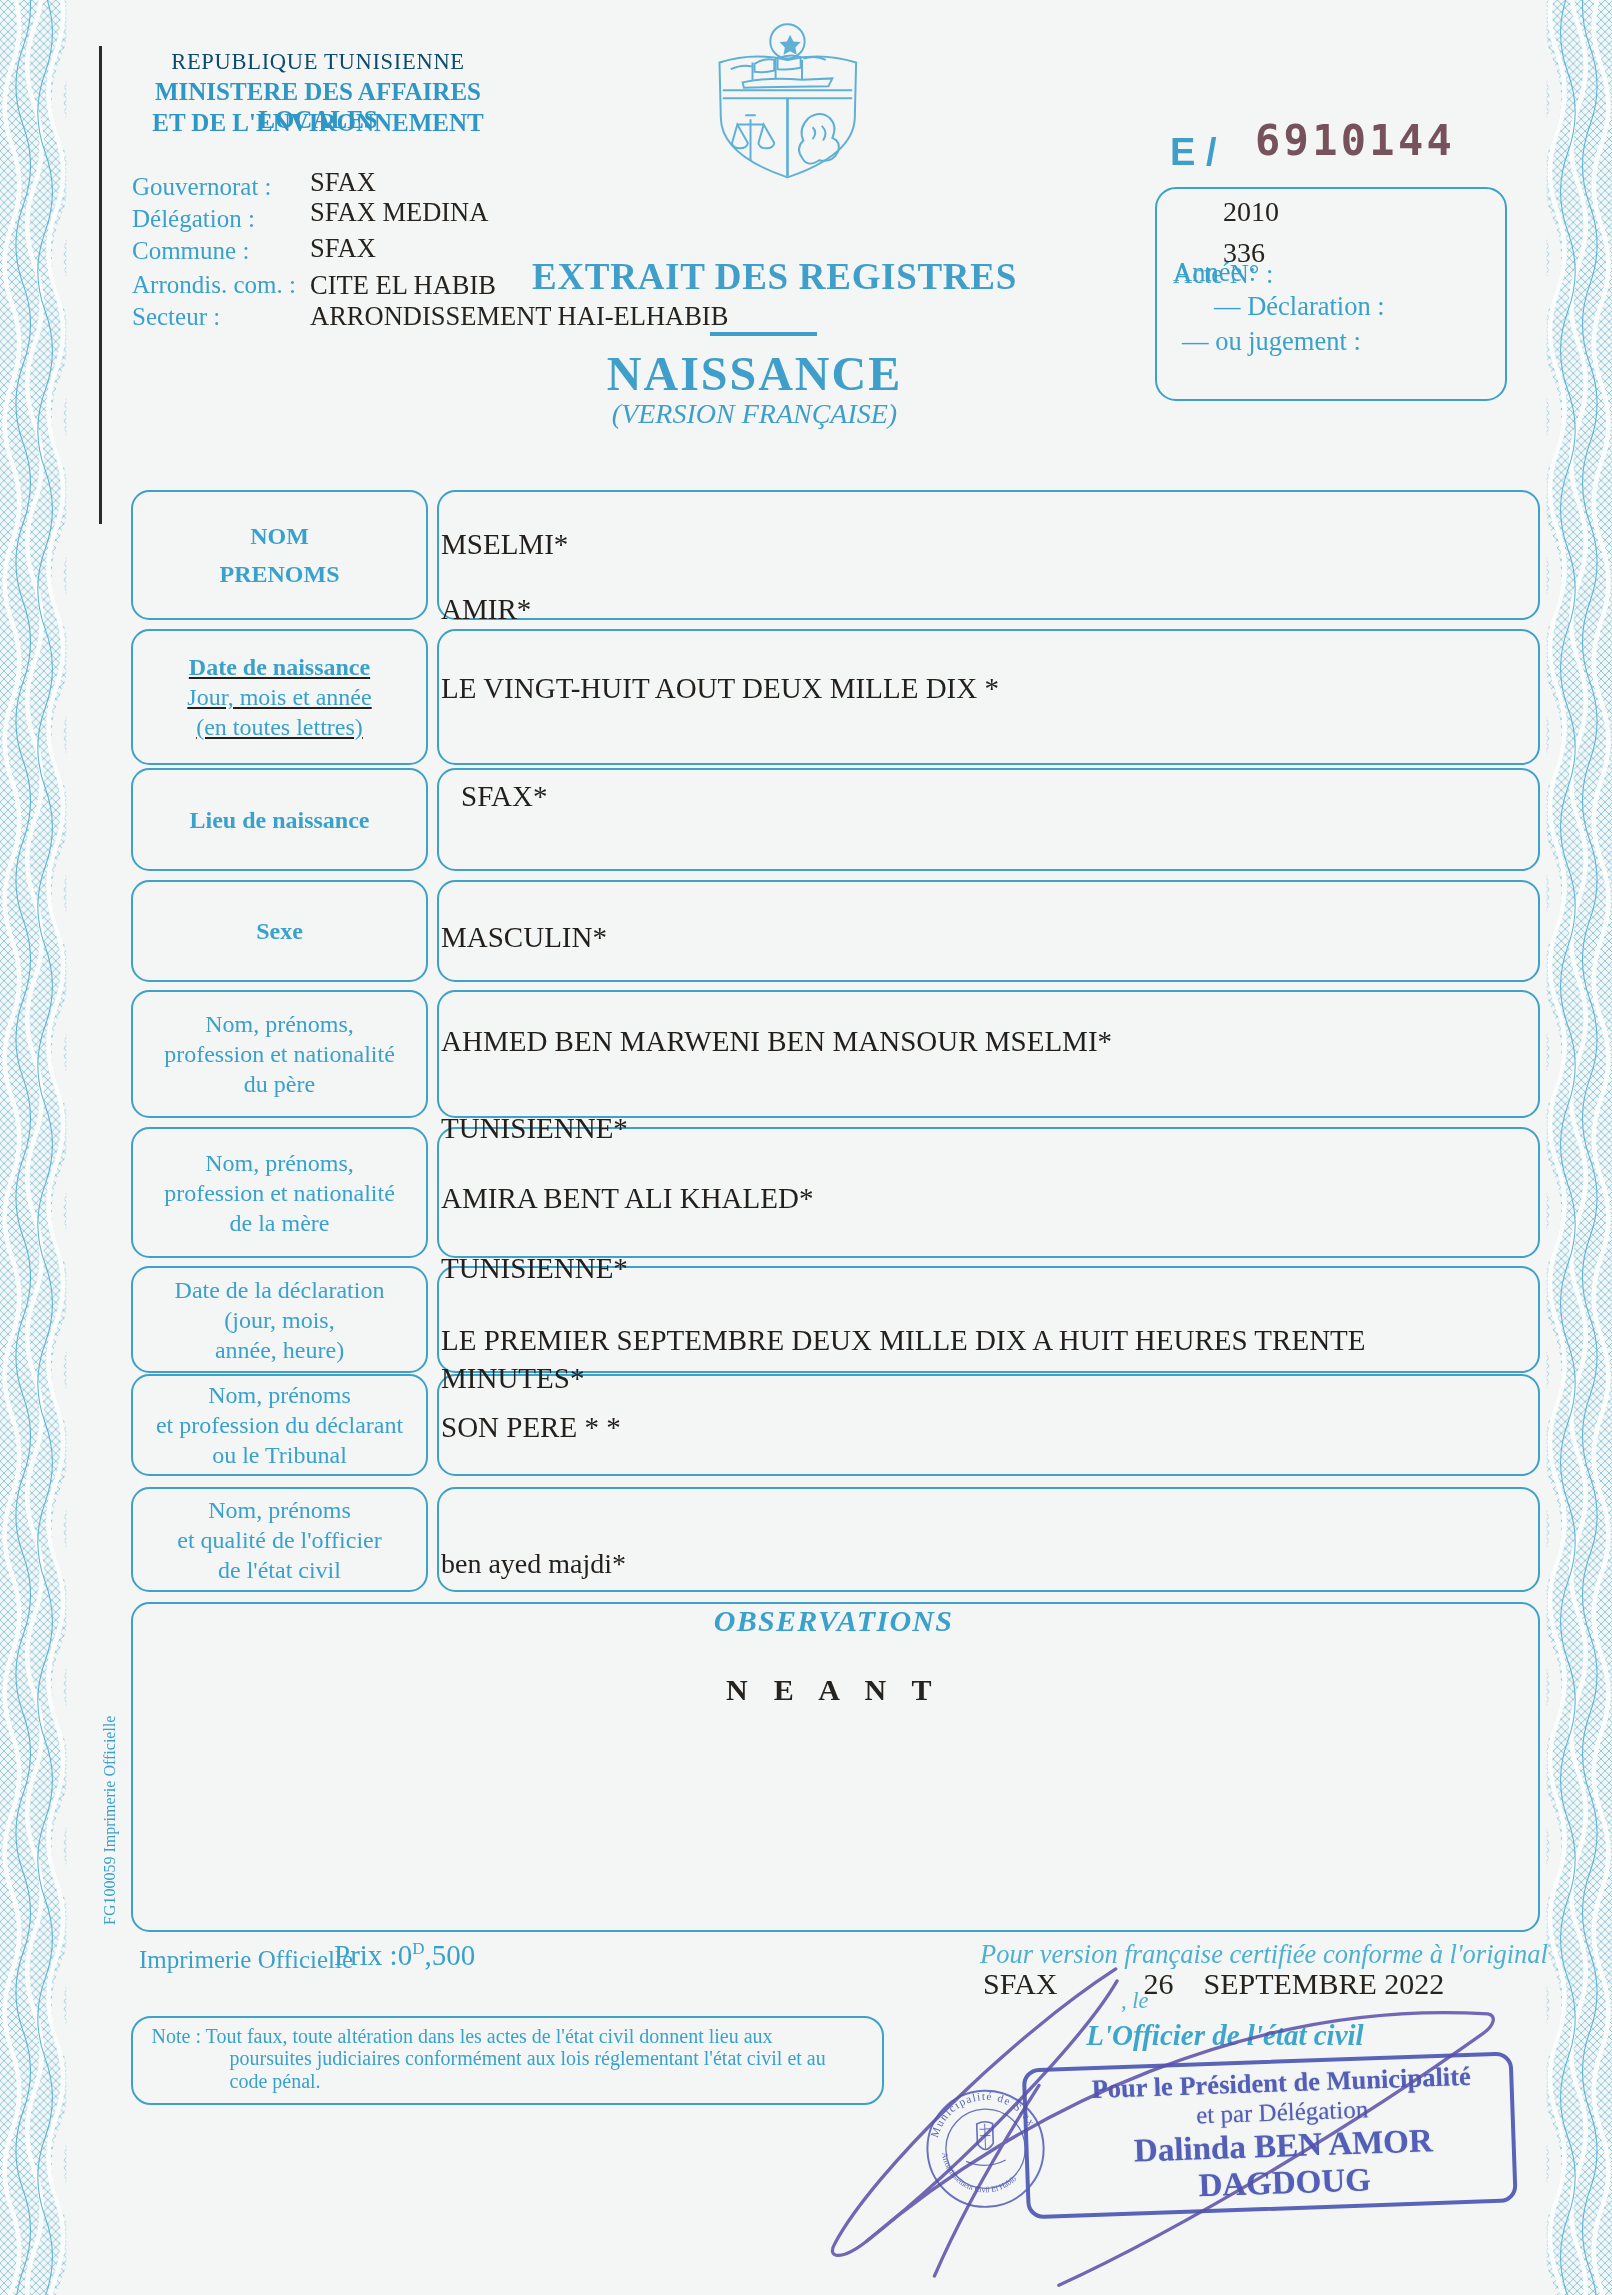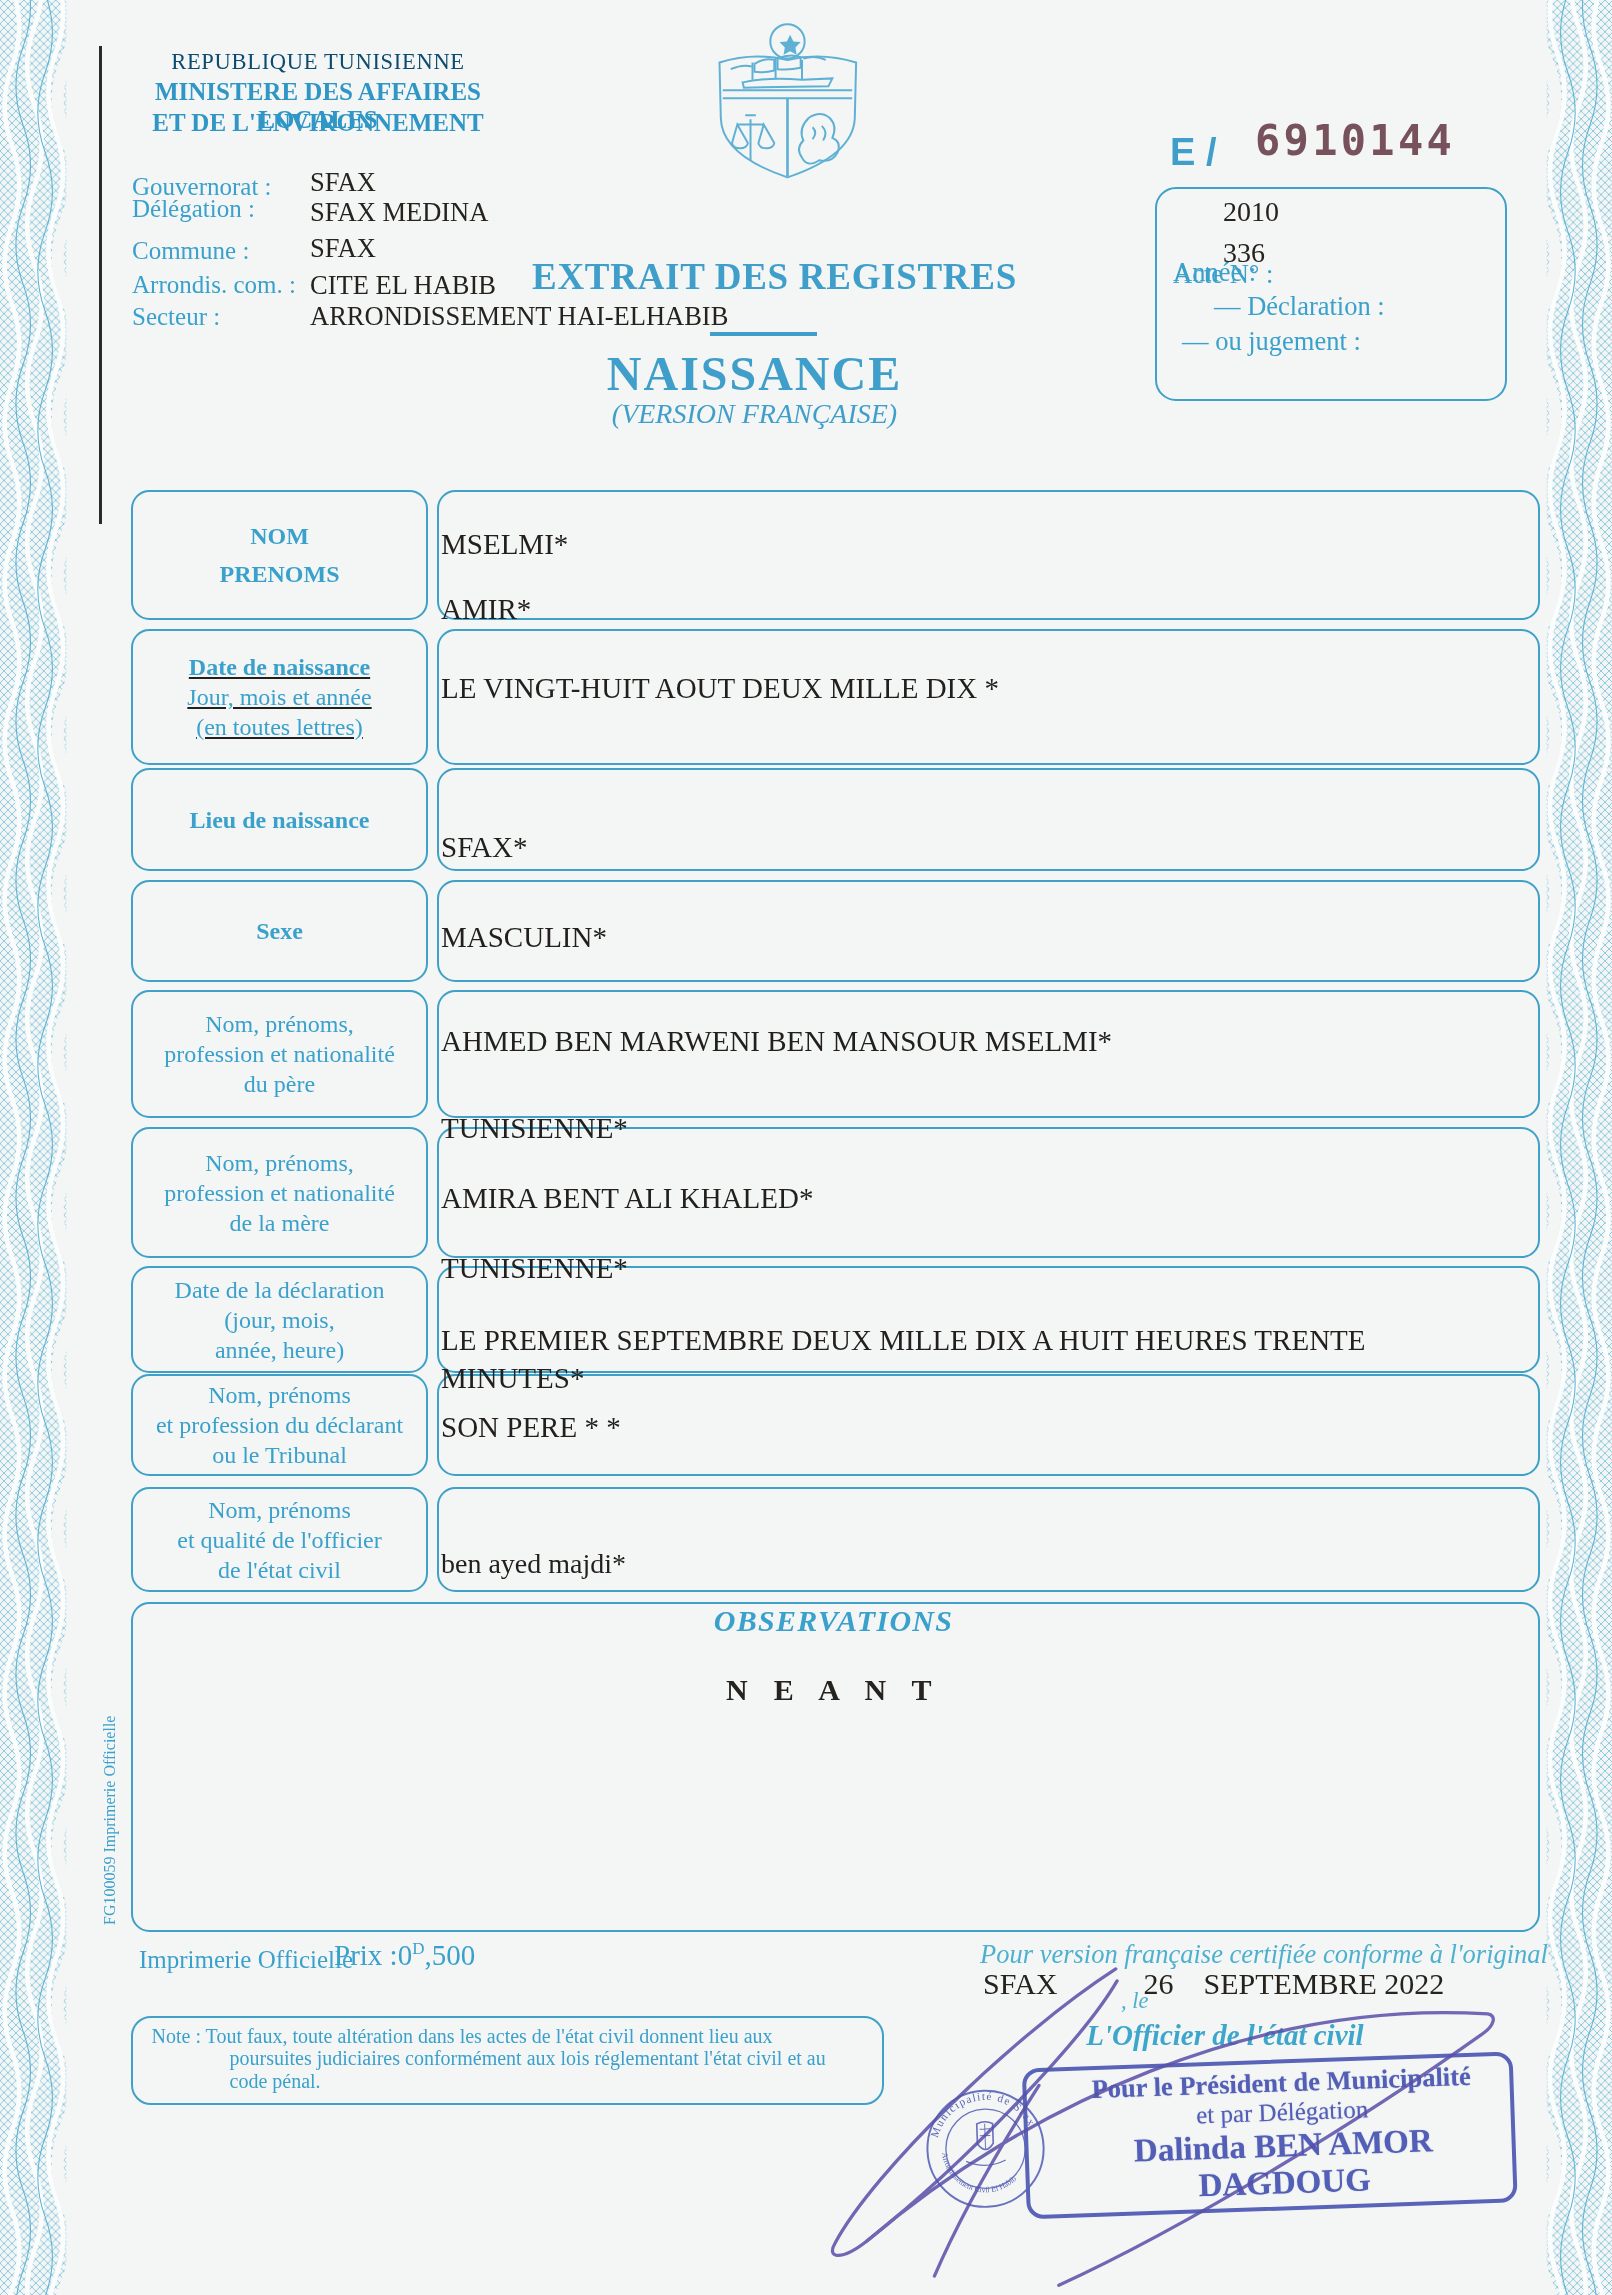--- a/index.html
+++ b/index.html
@@ -115,7 +115,7 @@
 
   <div class="admin-label" style="top:173px;">Gouvernorat :</div>
   <div class="admin-value" style="top:167px;">SFAX</div>
-  <div class="admin-label" style="top:195px;">Délégation :</div>
+  <div class="admin-label" style="top:205px;">Délégation :</div>
   <div class="admin-value" style="top:197px;">SFAX MEDINA</div>
   <div class="admin-label" style="top:237px;">Commune :</div>
   <div class="admin-value" style="top:233px;">SFAX</div>

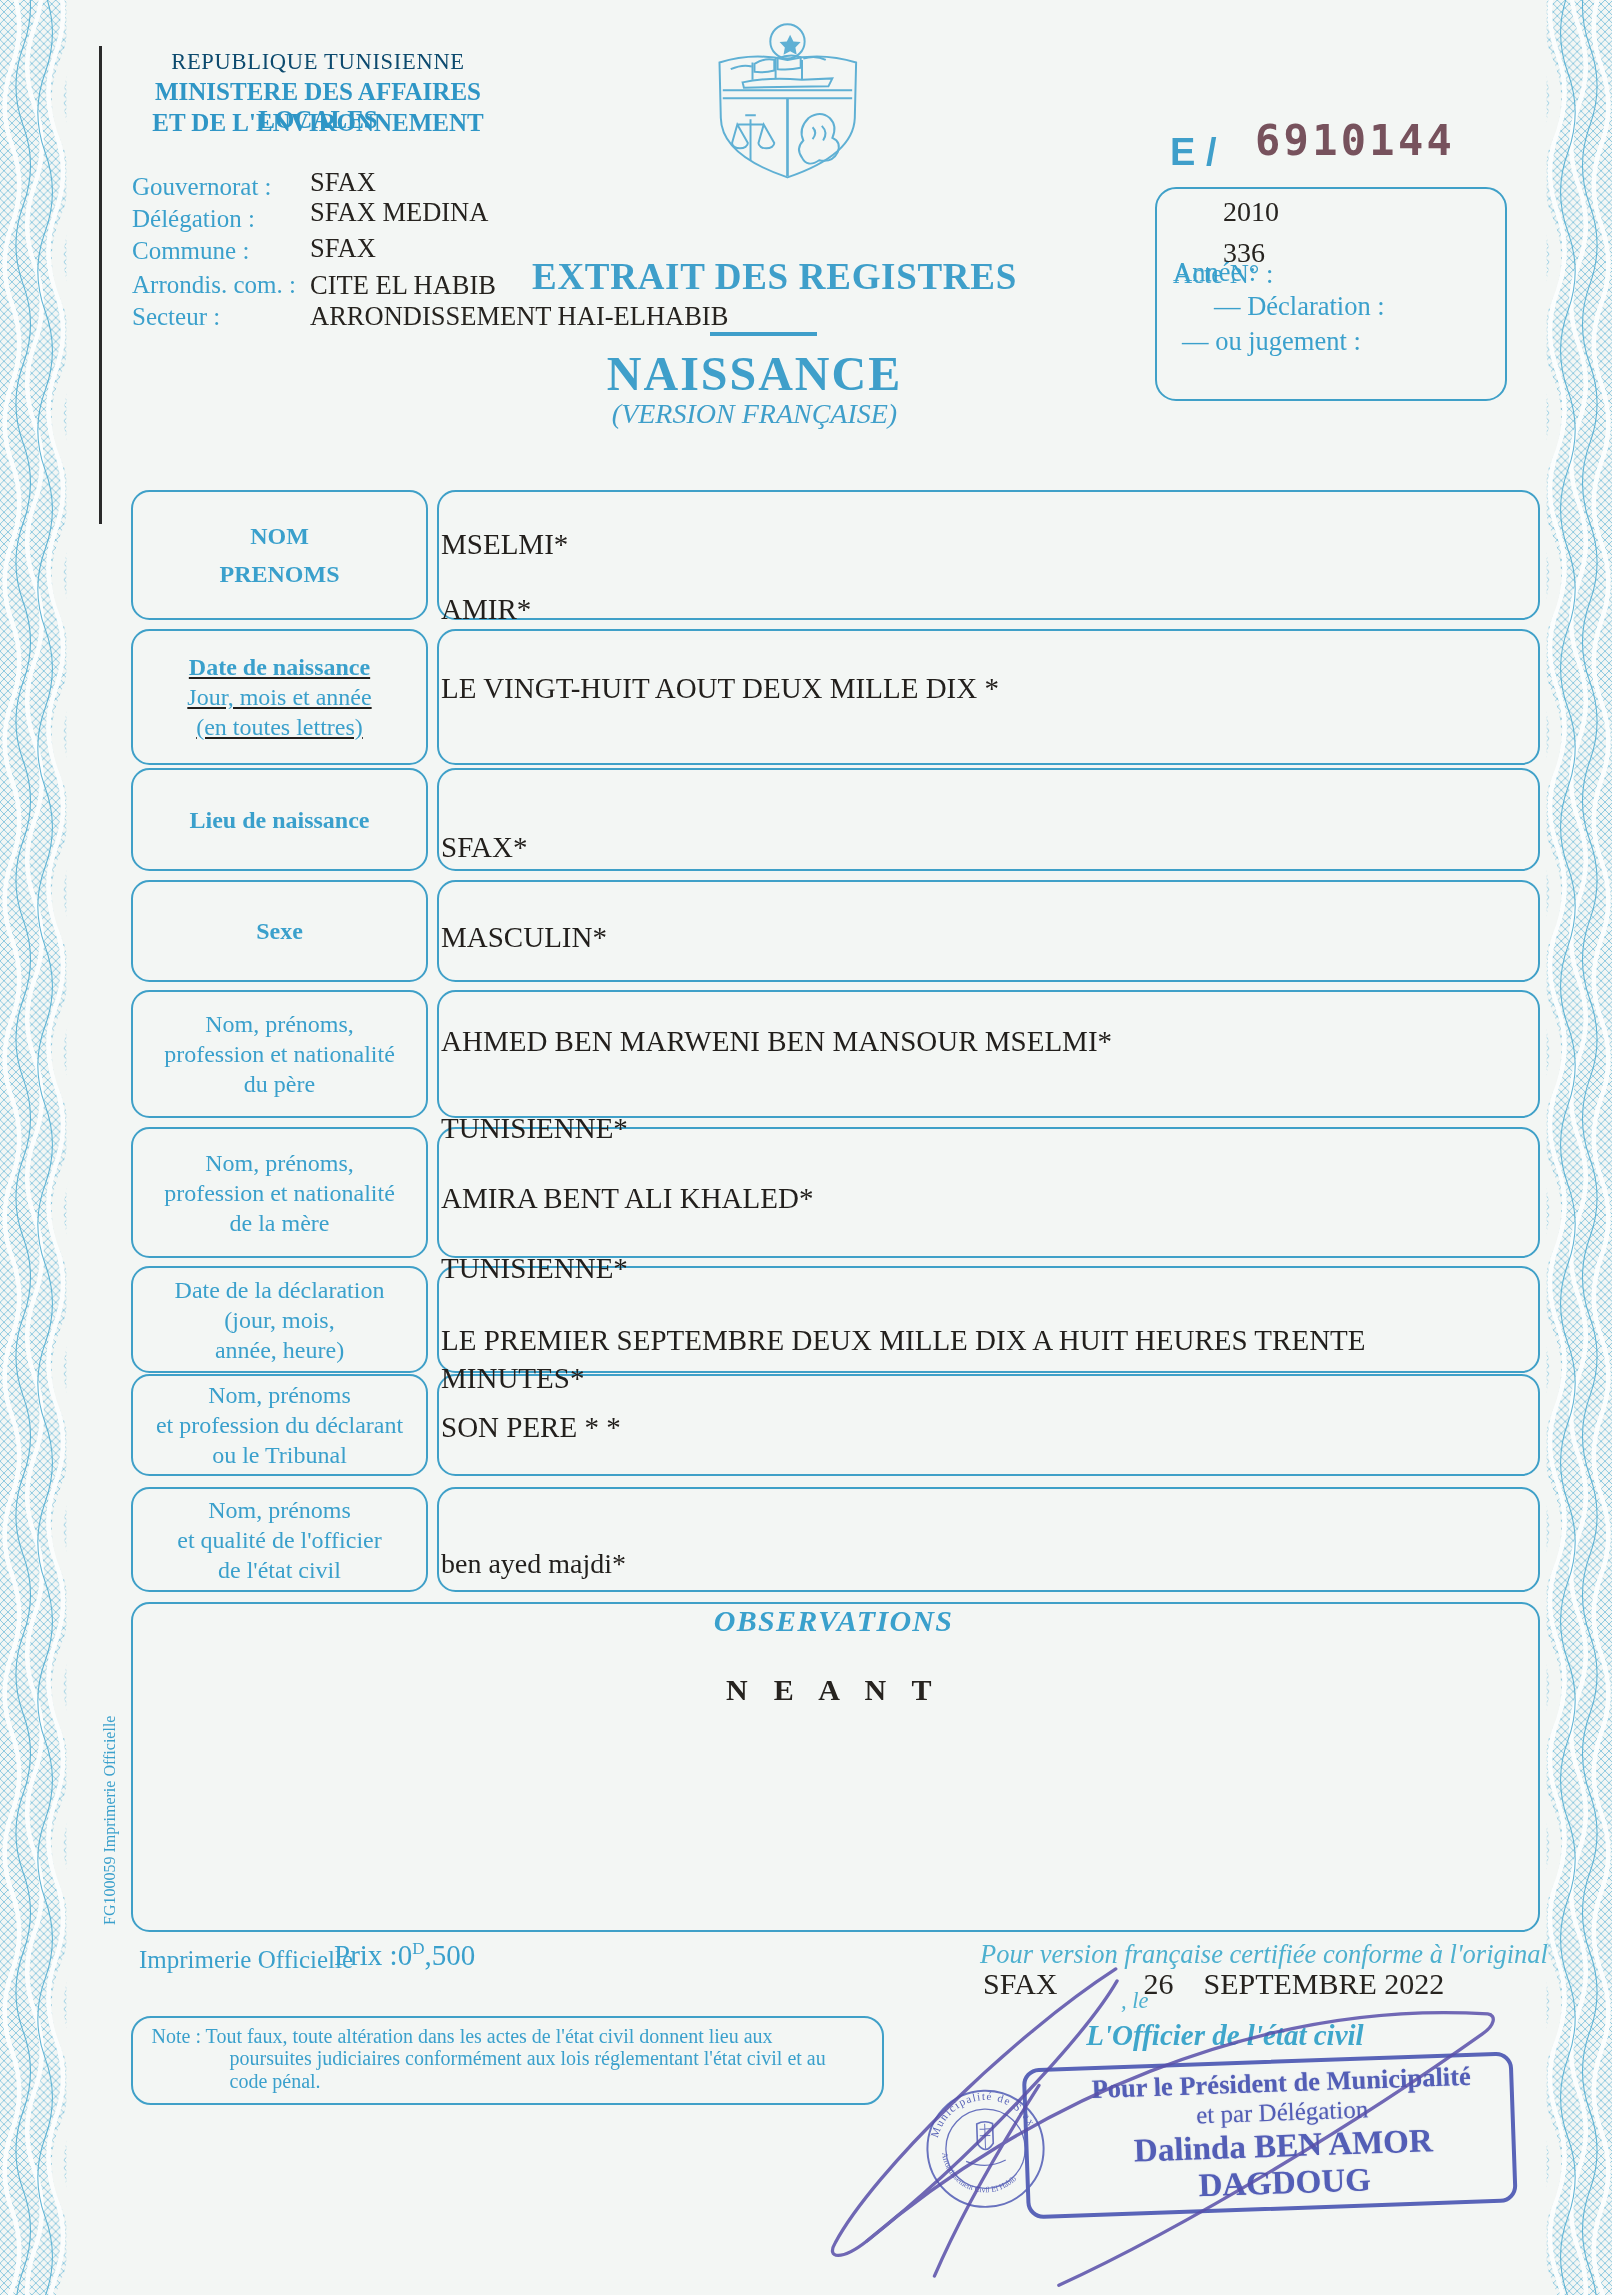--- a/index.html
+++ b/index.html
@@ -219,7 +219,7 @@
   <div class="val" style="top:528px;">MSELMI*</div>
   <div class="val" style="top:593px;">AMIR*</div>
   <div class="val" style="top:672px;">LE VINGT-HUIT AOUT  DEUX MILLE DIX *</div>
-  <div class="val" style="top:831px;">SFAX*</div>
+  <div class="val" style="top:780px;margin-left:20px;">SFAX*</div>
   <div class="val" style="top:921px;">MASCULIN*</div>
   <div class="val" style="top:1025px;">AHMED BEN MARWENI BEN MANSOUR MSELMI*</div>
   <div class="val" style="top:1112px;">TUNISIENNE*</div>

